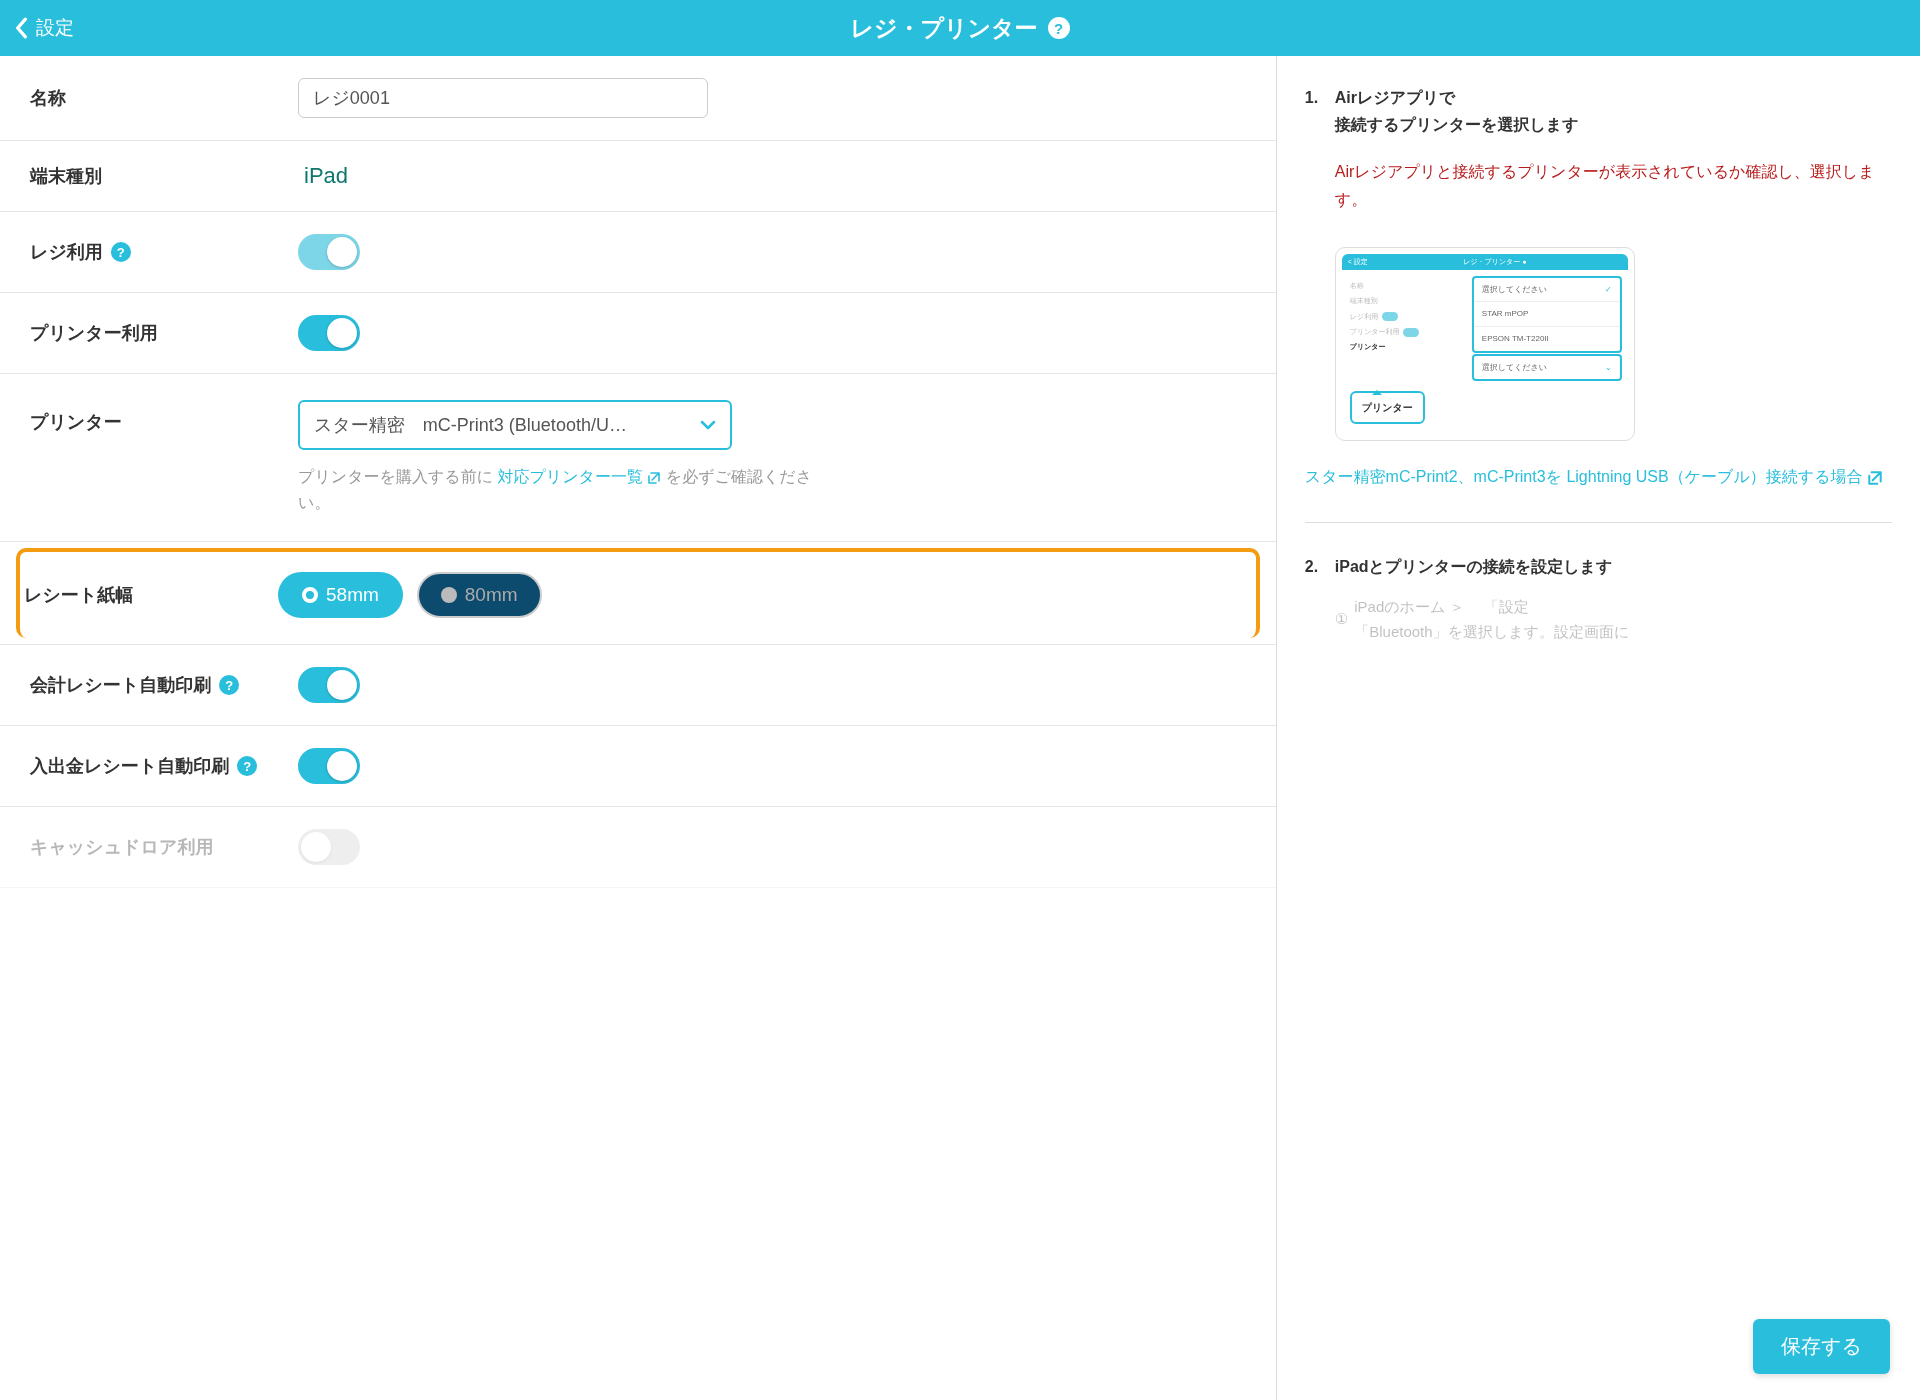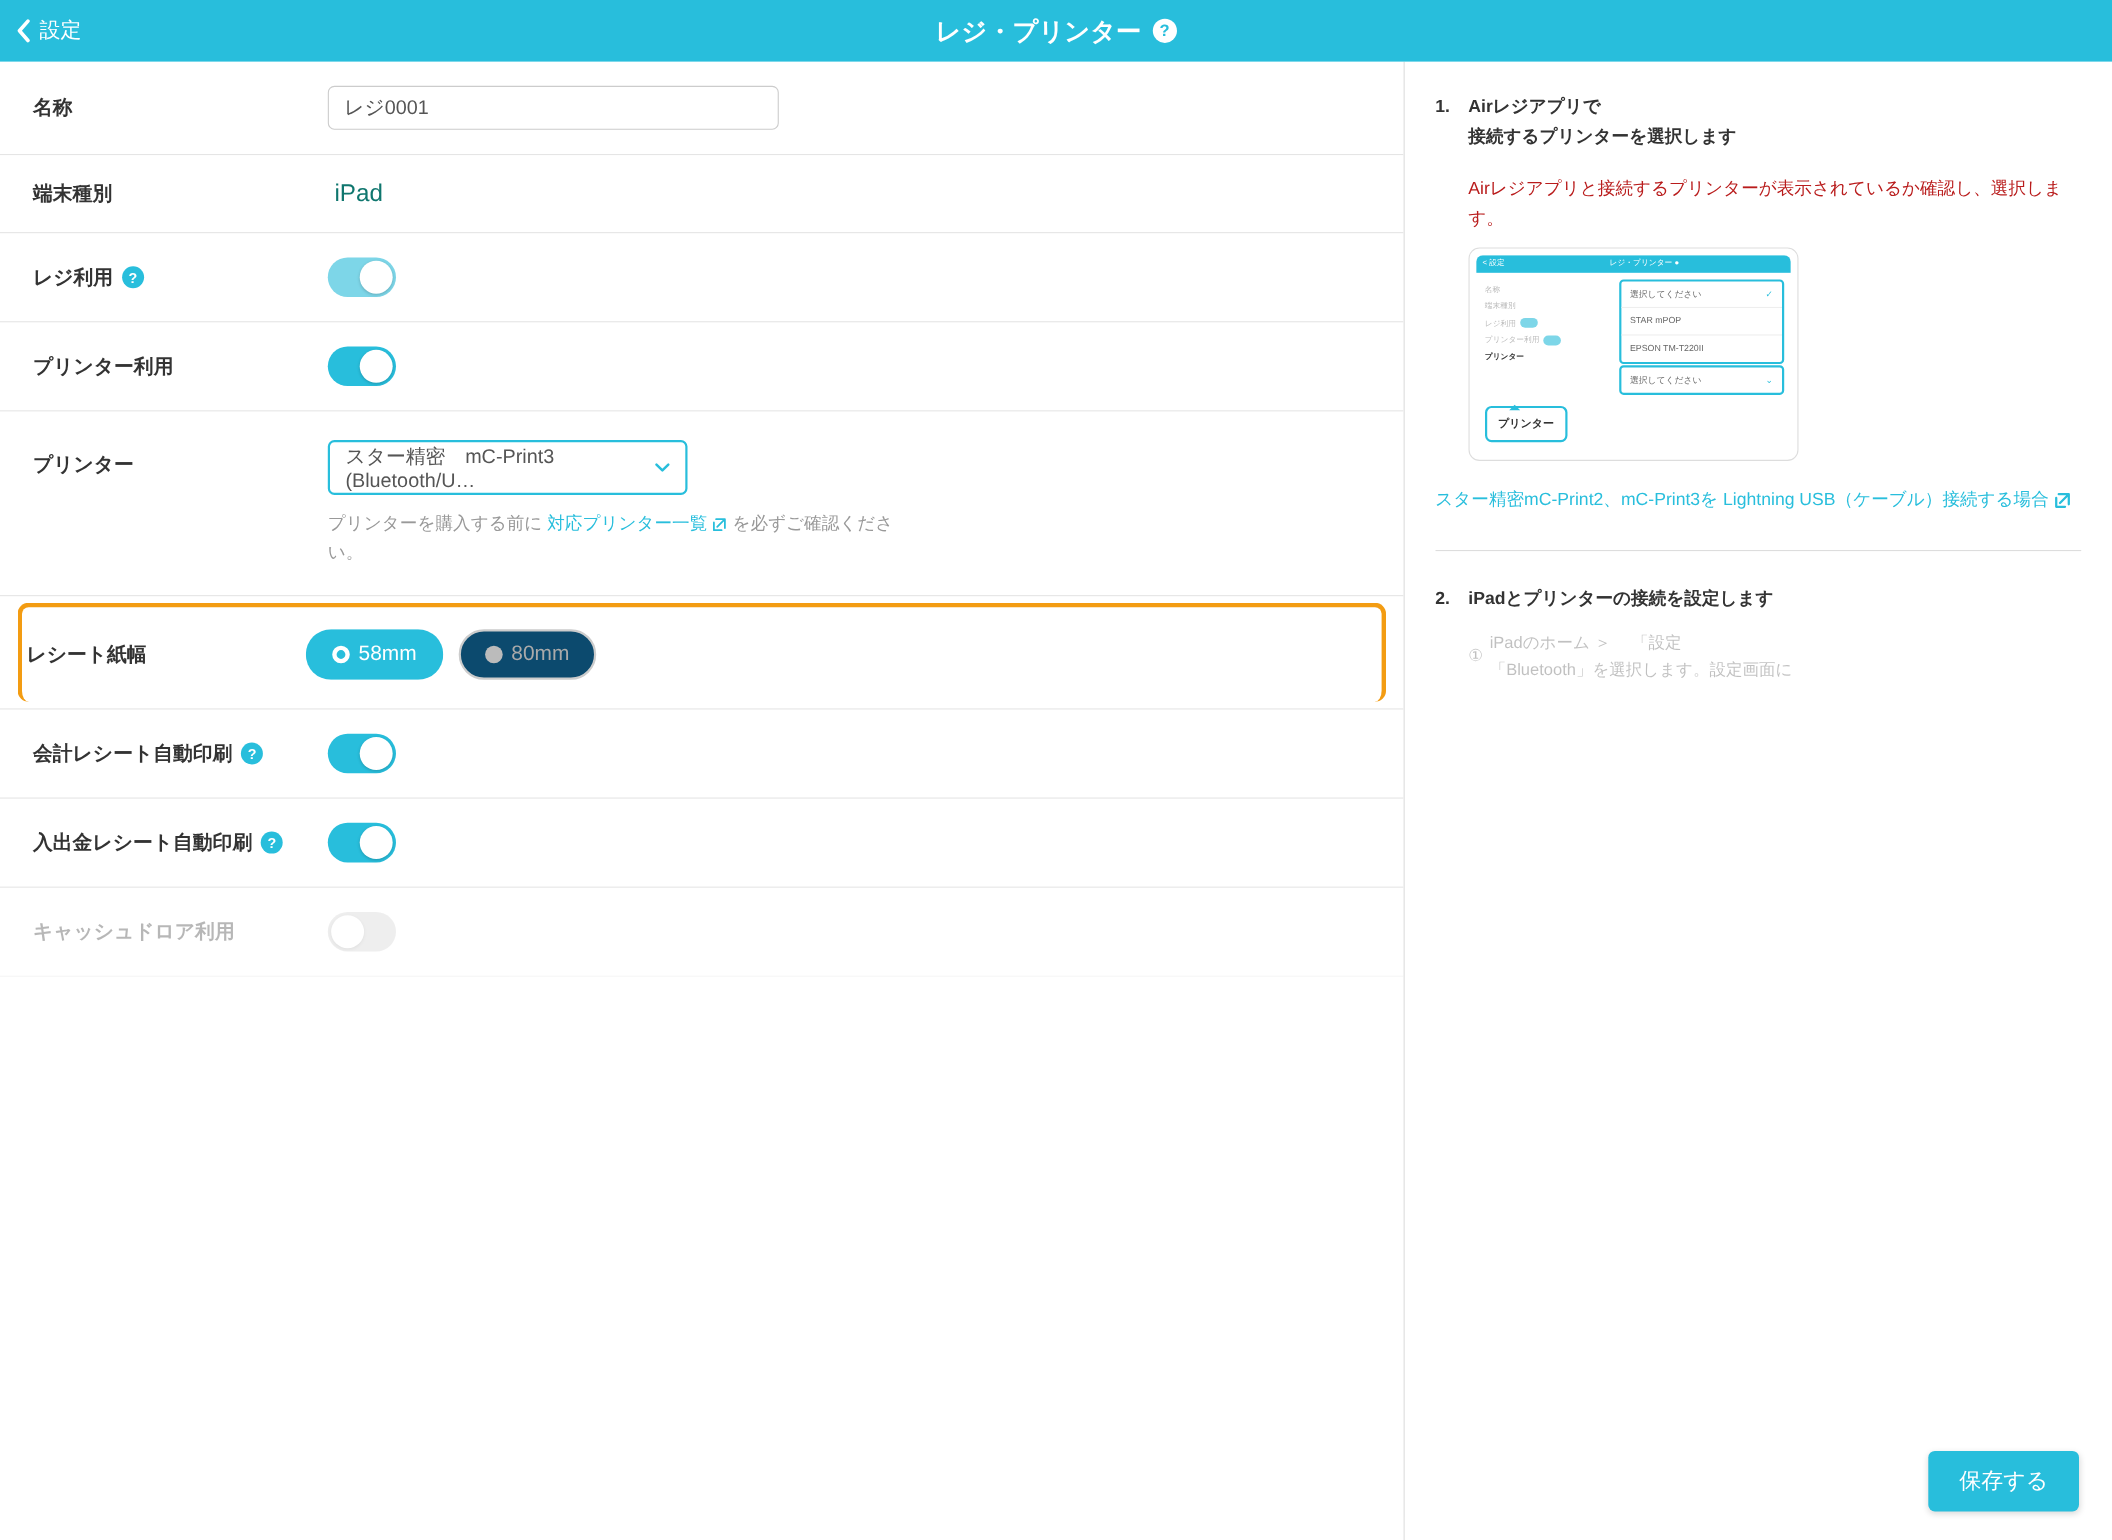--- a/index.html
+++ b/index.html
@@ -45,7 +45,7 @@
 .r-num{flex:0 0 30px;font-weight:600}
 .r-tit{font-weight:600}
 .r-body{margin-left:30px;margin-top:20px;color:#b91c1c}
-.illus{margin:12px 0 22px 30px;border:1px solid #ddd;border-radius:10px;padding:6px;width:300px}
+.illus{margin:34px 0 22px 30px;border:1px solid #ddd;border-radius:10px;padding:6px;width:300px}
 .illus-in{height:180px;position:relative;background:#fff;border-radius:6px;overflow:hidden}
 .illus-top{height:16px;background:#28bedc;font-size:7px;color:#fff;display:flex;align-items:center;padding:0 6px;justify-content:space-between}
 .illus-drop{position:absolute;top:22px;right:6px;width:150px;border:2px solid #28bedc;border-radius:4px;background:#fff;font-size:8px}

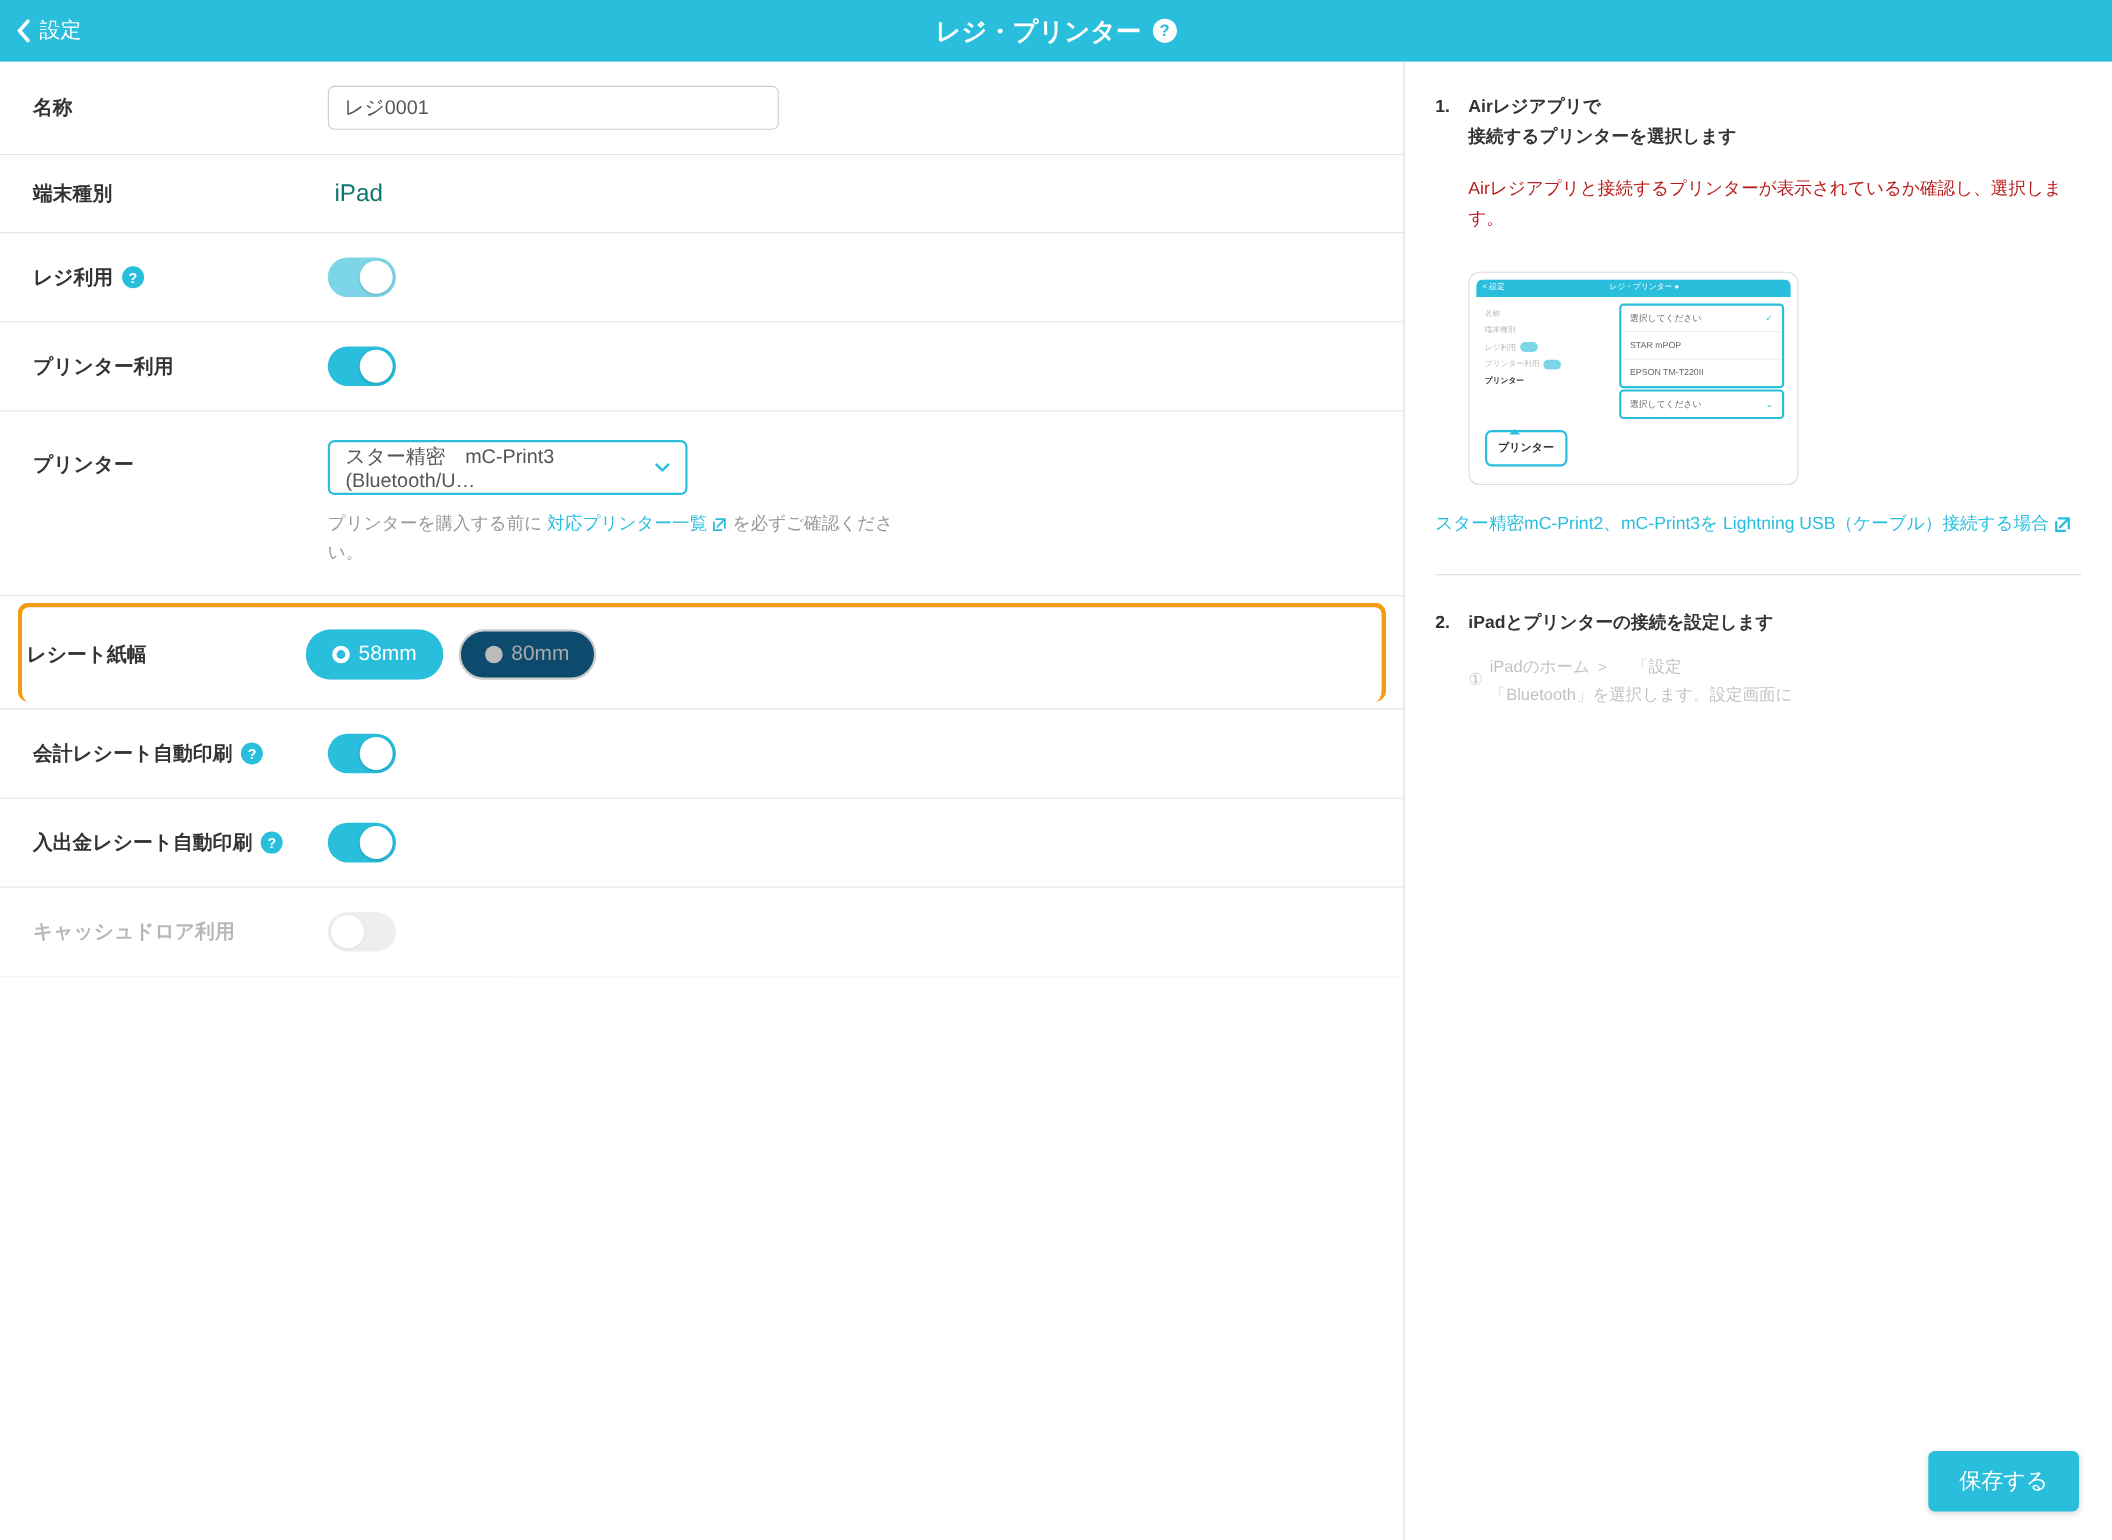--- a/index.html
+++ b/index.html
@@ -26,7 +26,7 @@
 .toggle .knob{position:absolute;width:30px;height:30px;border-radius:50%;background:#fff;top:3px;box-shadow:0 1px 3px rgba(0,0,0,.2)}
 .toggle.on .knob{right:3px}
 .toggle.off .knob{left:3px}
-.sel{width:327px;height:50px;border:2px solid #28bedc;border-radius:6px;display:flex;align-items:center;justify-content:space-between;padding:0 14px;font-size:18px;color:#555;cursor:pointer}
+.sel{width:434px;height:50px;border:2px solid #28bedc;border-radius:6px;display:flex;align-items:center;justify-content:space-between;padding:0 14px;font-size:18px;color:#555;cursor:pointer}
 .sel svg{width:16px;height:10px}
 .hint{margin-top:14px;font-size:16px;color:#999;line-height:1.6;max-width:520px}
 .hint a{color:#28bedc;text-decoration:none}

